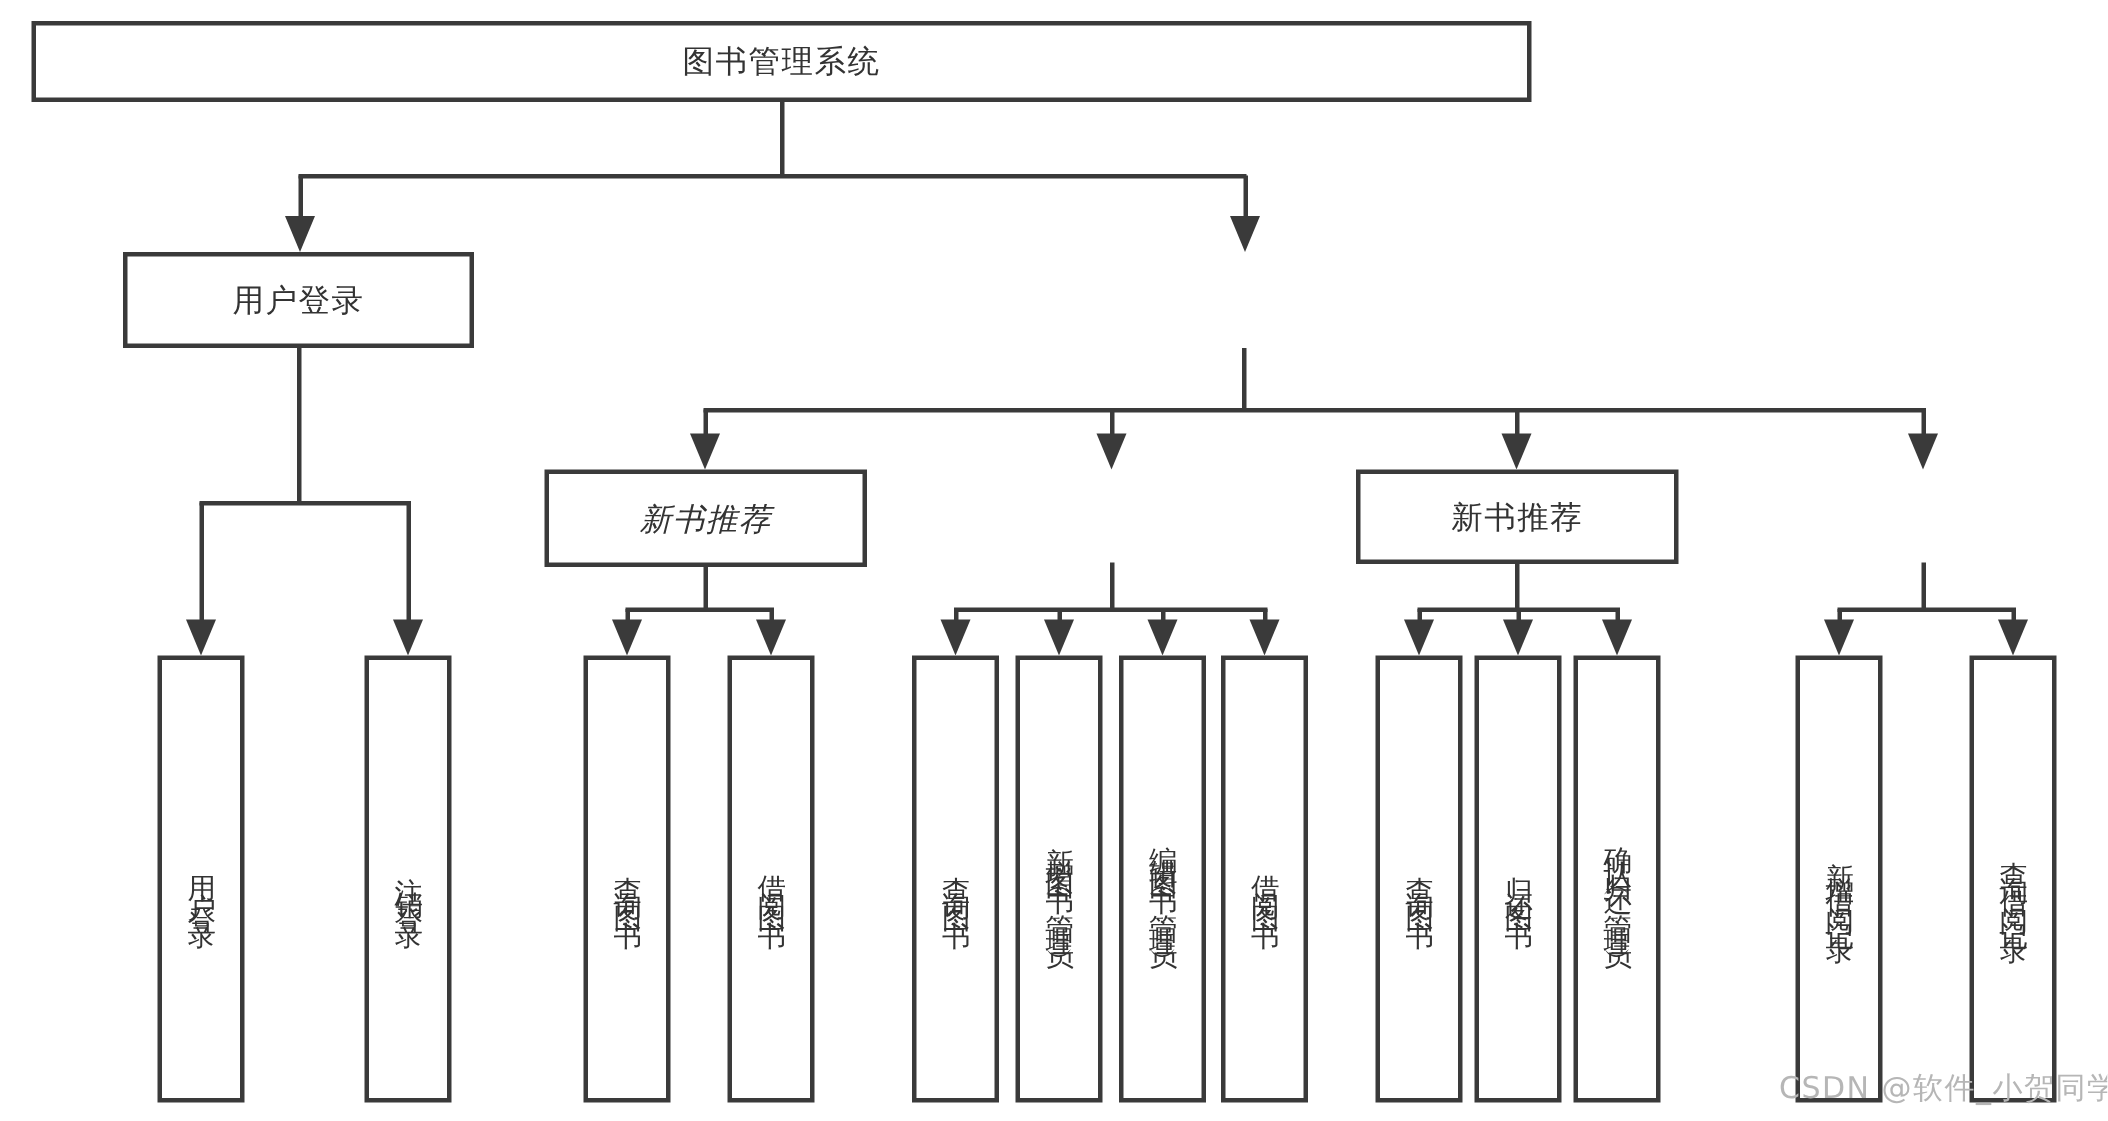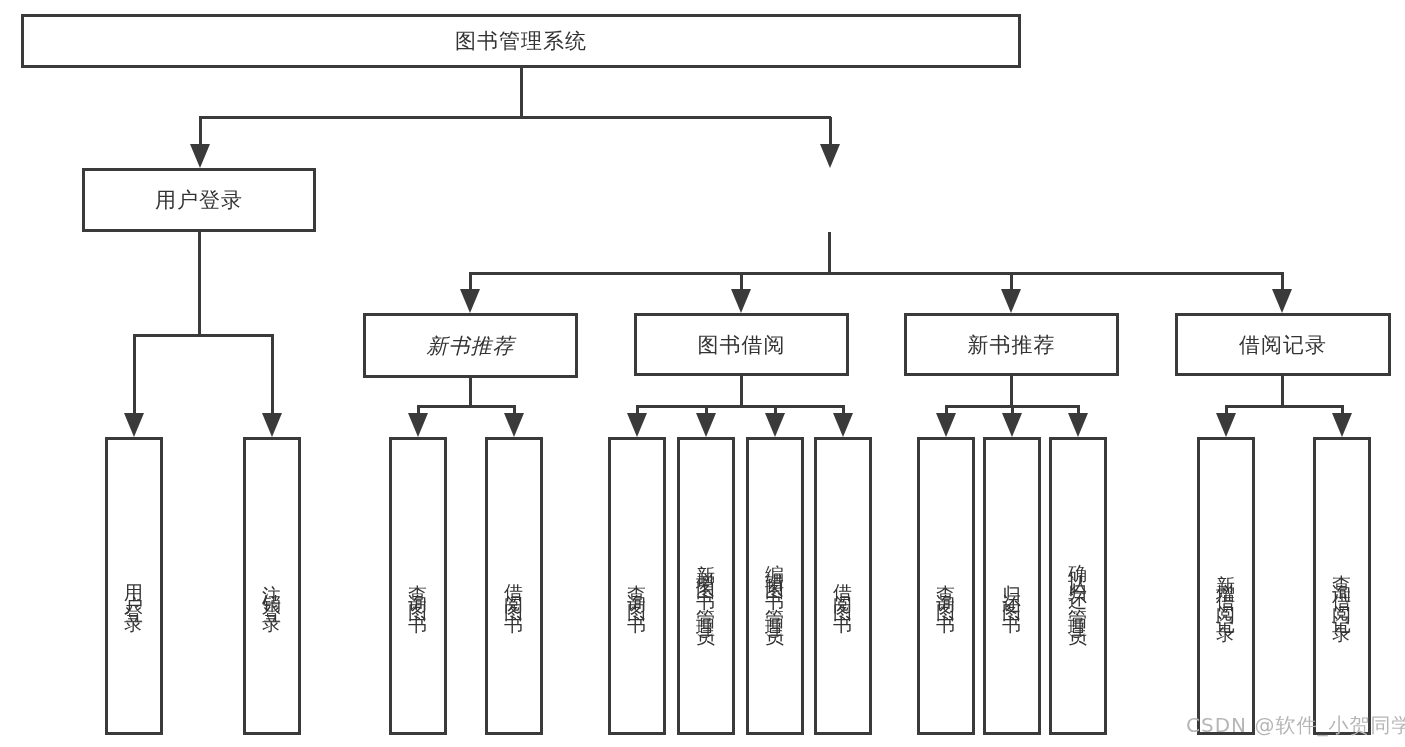--- a/index.html
+++ b/index.html
@@ -106,9 +106,6 @@
   <div class="box" style="left:363px;top:313px;width:215px;height:65px;font-style:italic;">
     <span>新书推荐</span>
   </div>
-  <div class="box" style="left:634px;top:313px;width:215px;height:63px;">
-    <span>图书借阅</span>
-  </div>
   <div class="box" style="left:904px;top:313px;width:215px;height:63px;">
     <span>新书推荐</span>
   </div>

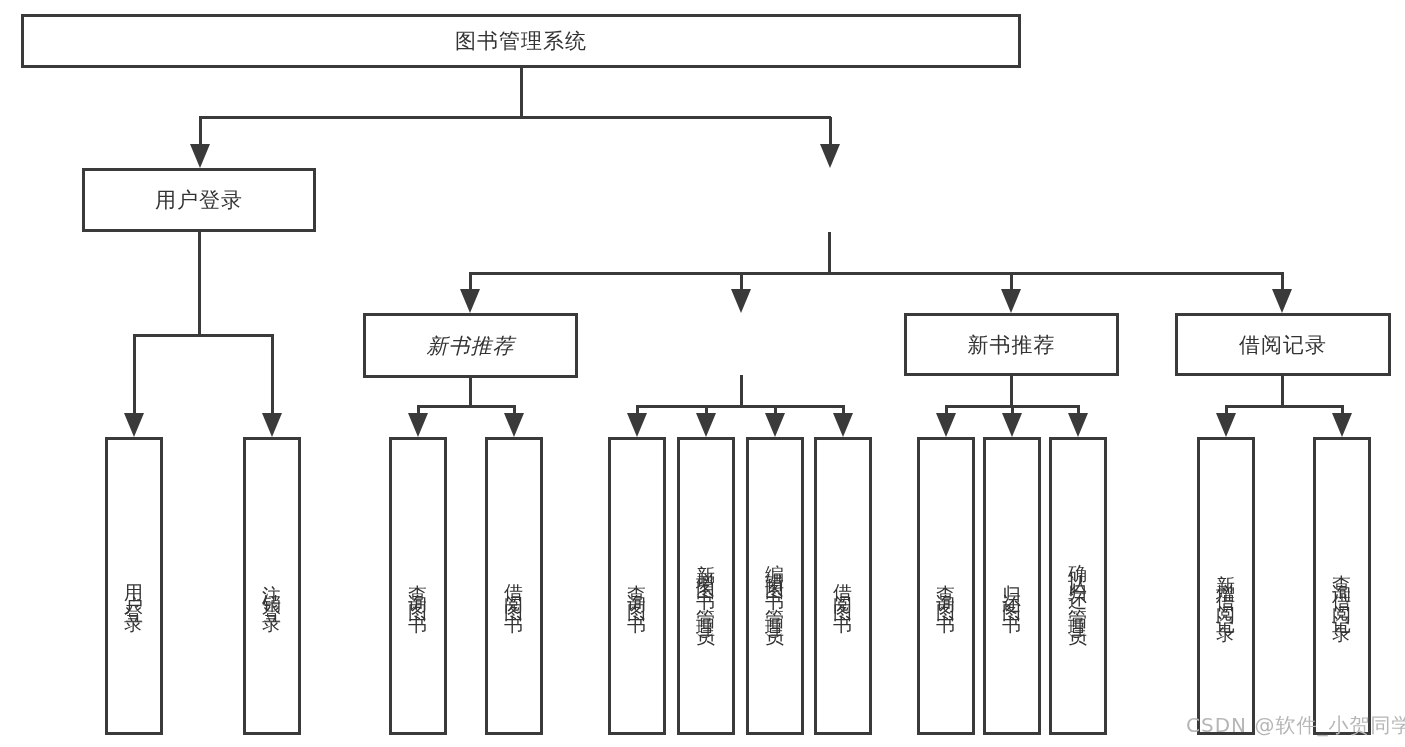--- a/index.html
+++ b/index.html
@@ -109,9 +109,6 @@
   <div class="box" style="left:904px;top:313px;width:215px;height:63px;">
     <span>新书推荐</span>
   </div>
-  <div class="box" style="left:1175px;top:313px;width:216px;height:63px;">
-    <span>借阅记录</span>
-  </div>
 
   <div class="box leaf" style="left:105px;top:437px;width:58px;height:298px;">
     <span>用户登录</span>

